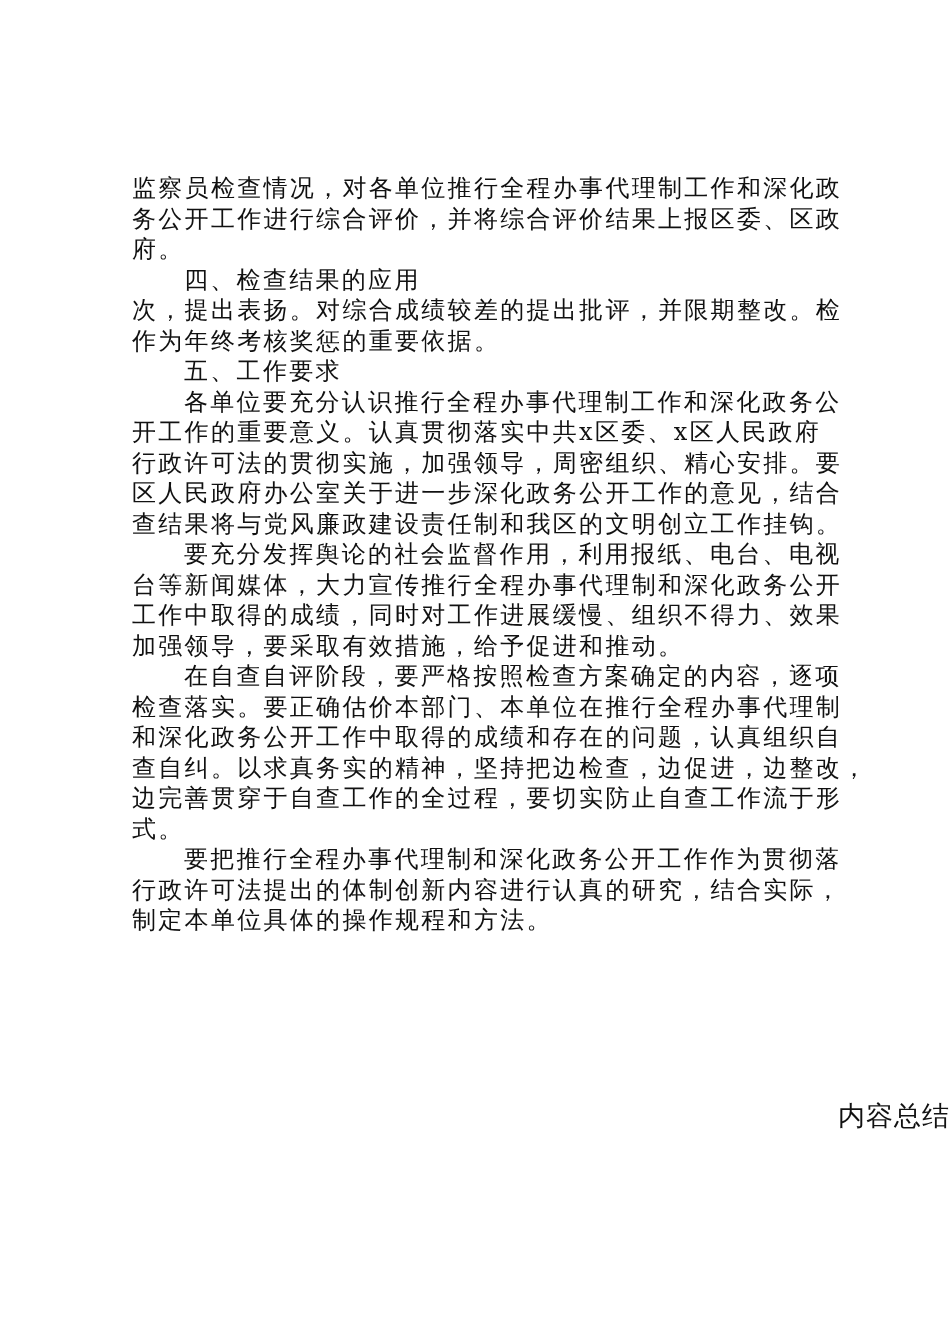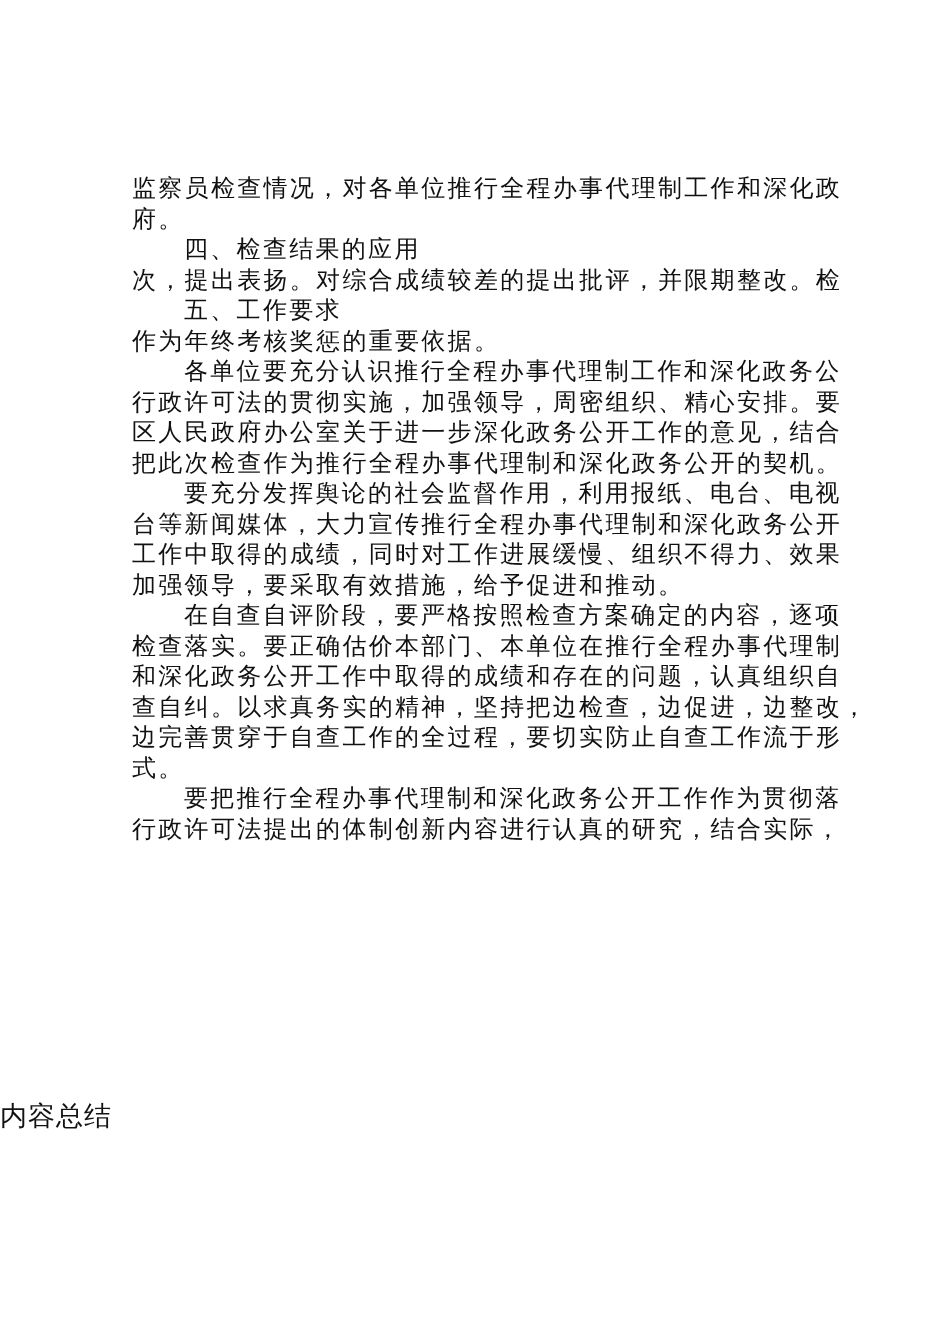--- a/index.html
+++ b/index.html
@@ -29,6 +29,7 @@
 <div class="page">
   <div class="body-text">
     <span class="line">监察员检查情况，对各单位推行全程办事代理制工作和深化政</span>
+    <span class="line">务公开工作进行综合评价，并将综合评价结果上报区委、区政</span>
     <span class="line">府。</span>
     <span class="line indent">四、检查结果的应用</span>
     <span class="line">次，提出表扬。对综合成绩较差的提出批评，并限期整改。检</span>

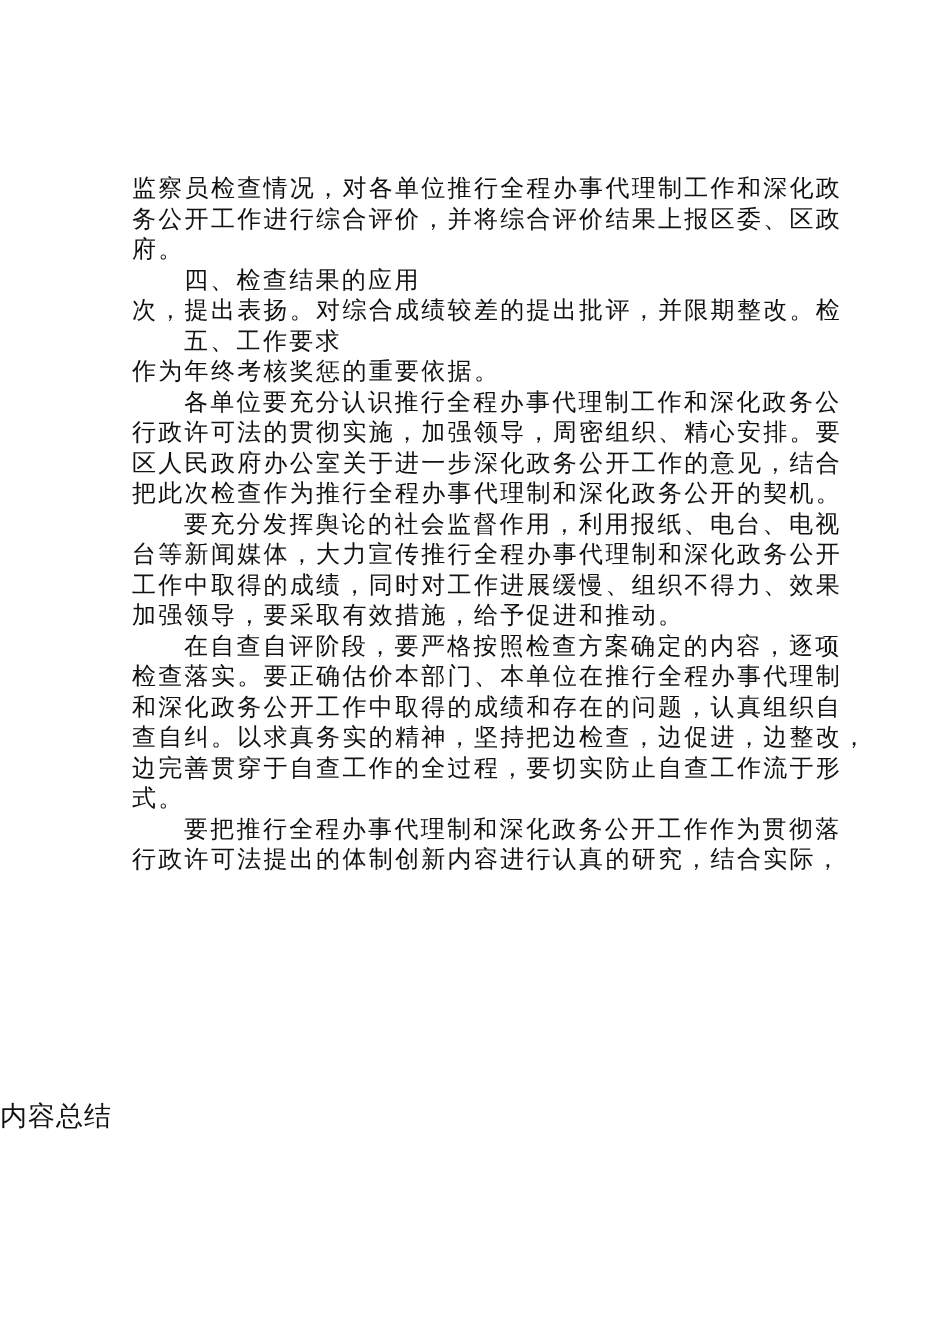--- a/index.html
+++ b/index.html
@@ -33,8 +33,8 @@
     <span class="line">府。</span>
     <span class="line indent">四、检查结果的应用</span>
     <span class="line">次，提出表扬。对综合成绩较差的提出批评，并限期整改。检</span>
+    <span class="line">作为年终考核奖惩的重要依据。</span>
     <span class="line indent">五、工作要求</span>
-    <span class="line">作为年终考核奖惩的重要依据。</span>
     <span class="line indent">各单位要充分认识推行全程办事代理制工作和深化政务公</span>
     <span class="line">行政许可法的贯彻实施，加强领导，周密组织、精心安排。要</span>
     <span class="line">区人民政府办公室关于进一步深化政务公开工作的意见，结合</span>

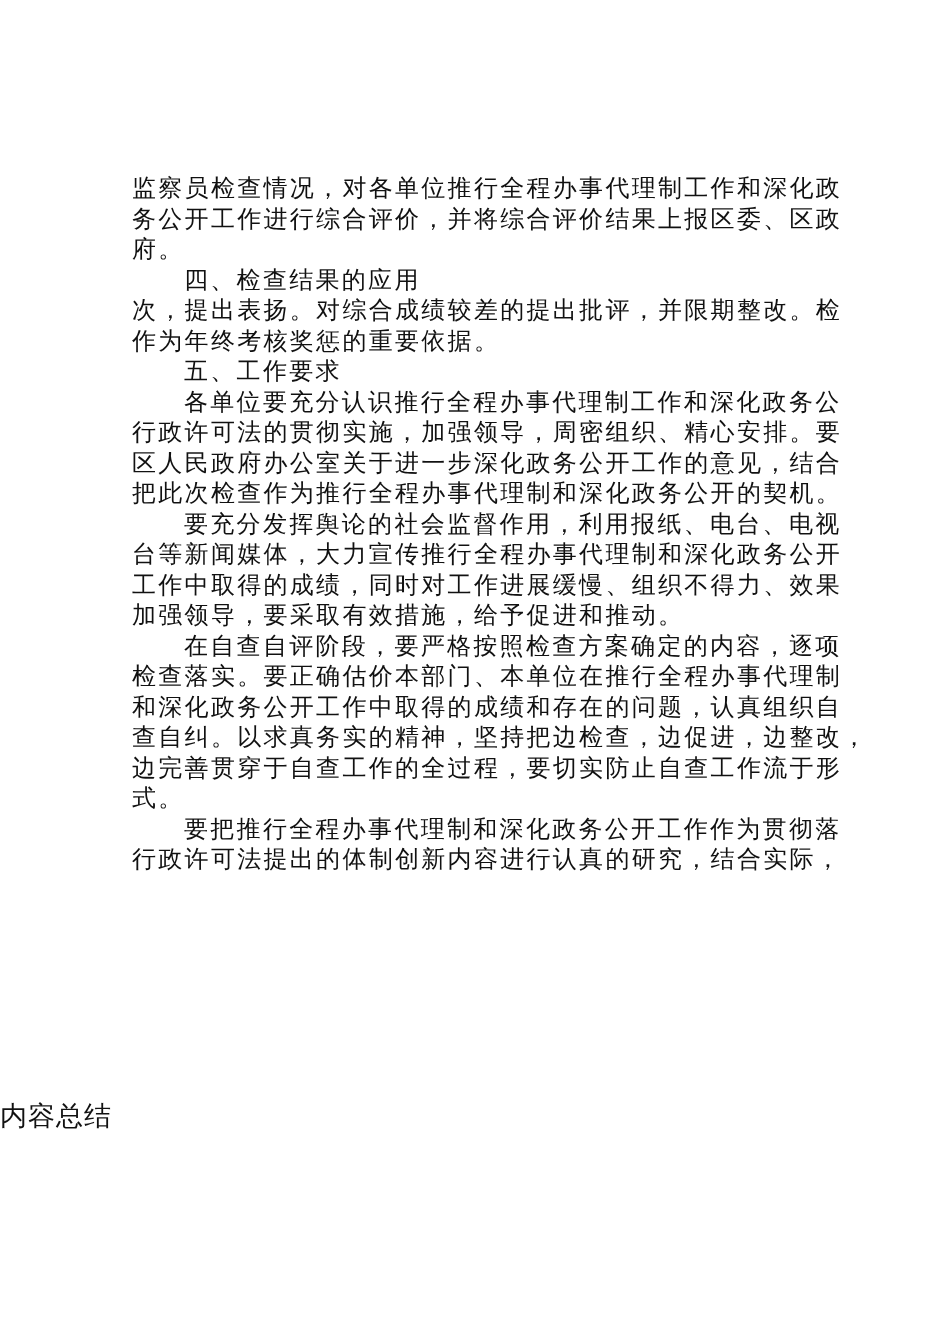--- a/index.html
+++ b/index.html
@@ -36,6 +36,7 @@
     <span class="line">作为年终考核奖惩的重要依据。</span>
     <span class="line indent">五、工作要求</span>
     <span class="line indent">各单位要充分认识推行全程办事代理制工作和深化政务公</span>
+    <span class="line">开工作的重要意义。认真贯彻落实中共x区委、x区人民政府</span>
     <span class="line">行政许可法的贯彻实施，加强领导，周密组织、精心安排。要</span>
     <span class="line">区人民政府办公室关于进一步深化政务公开工作的意见，结合</span>
     <span class="line">把此次检查作为推行全程办事代理制和深化政务公开的契机。</span>

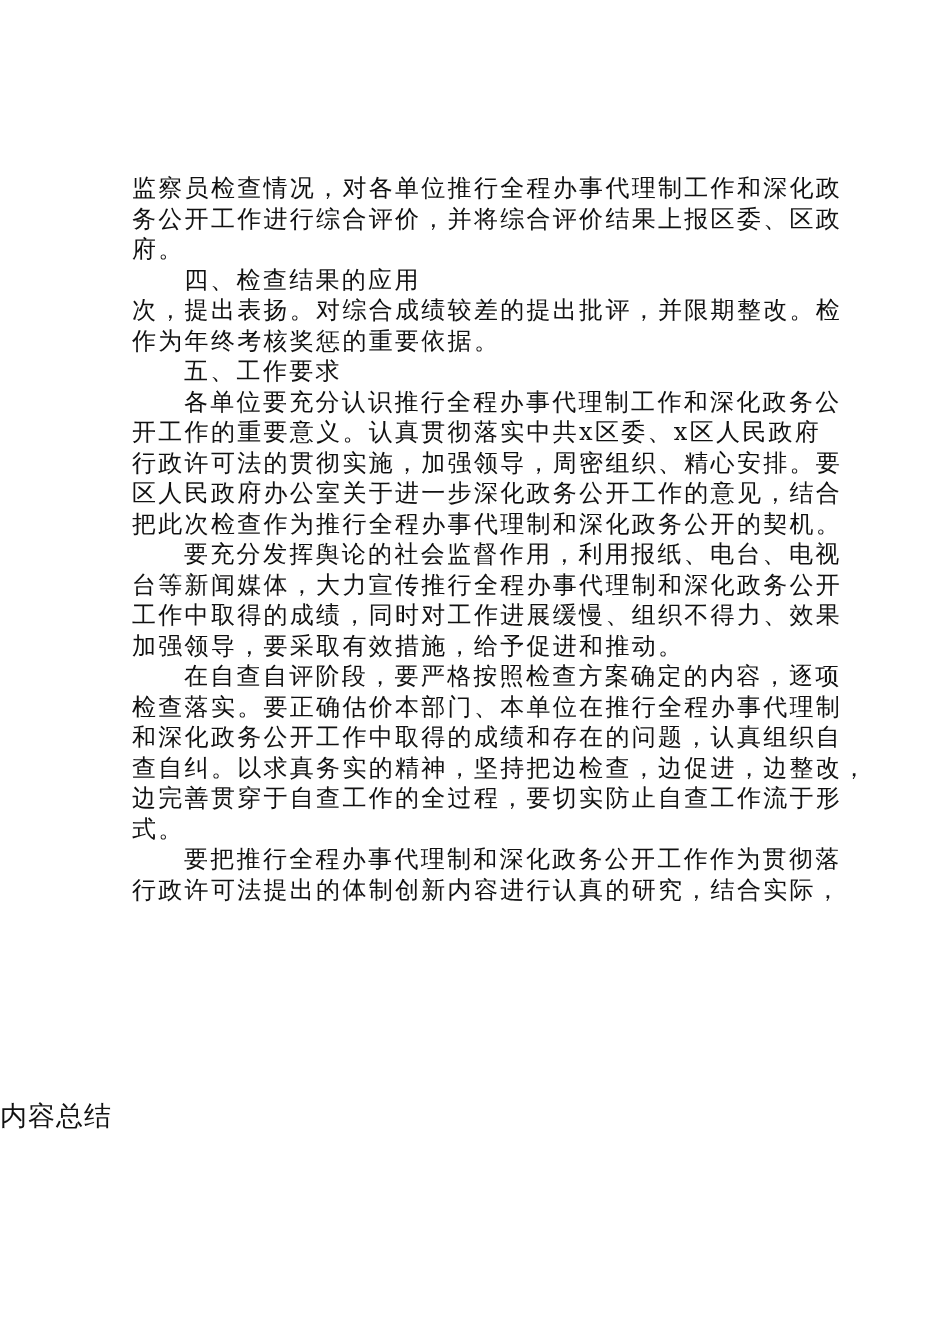--- a/index.html
+++ b/index.html
@@ -39,7 +39,7 @@
     <span class="line">开工作的重要意义。认真贯彻落实中共x区委、x区人民政府</span>
     <span class="line">行政许可法的贯彻实施，加强领导，周密组织、精心安排。要</span>
     <span class="line">区人民政府办公室关于进一步深化政务公开工作的意见，结合</span>
-    <span class="line">把此次检查作为推行全程办事代理制和深化政务公开的契机。</span>
+    <span class="line">查结果将与党风廉政建设责任制和我区的文明创立工作挂钩。</span>
     <span class="line indent">要充分发挥舆论的社会监督作用，利用报纸、电台、电视</span>
     <span class="line">台等新闻媒体，大力宣传推行全程办事代理制和深化政务公开</span>
     <span class="line">工作中取得的成绩，同时对工作进展缓慢、组织不得力、效果</span>

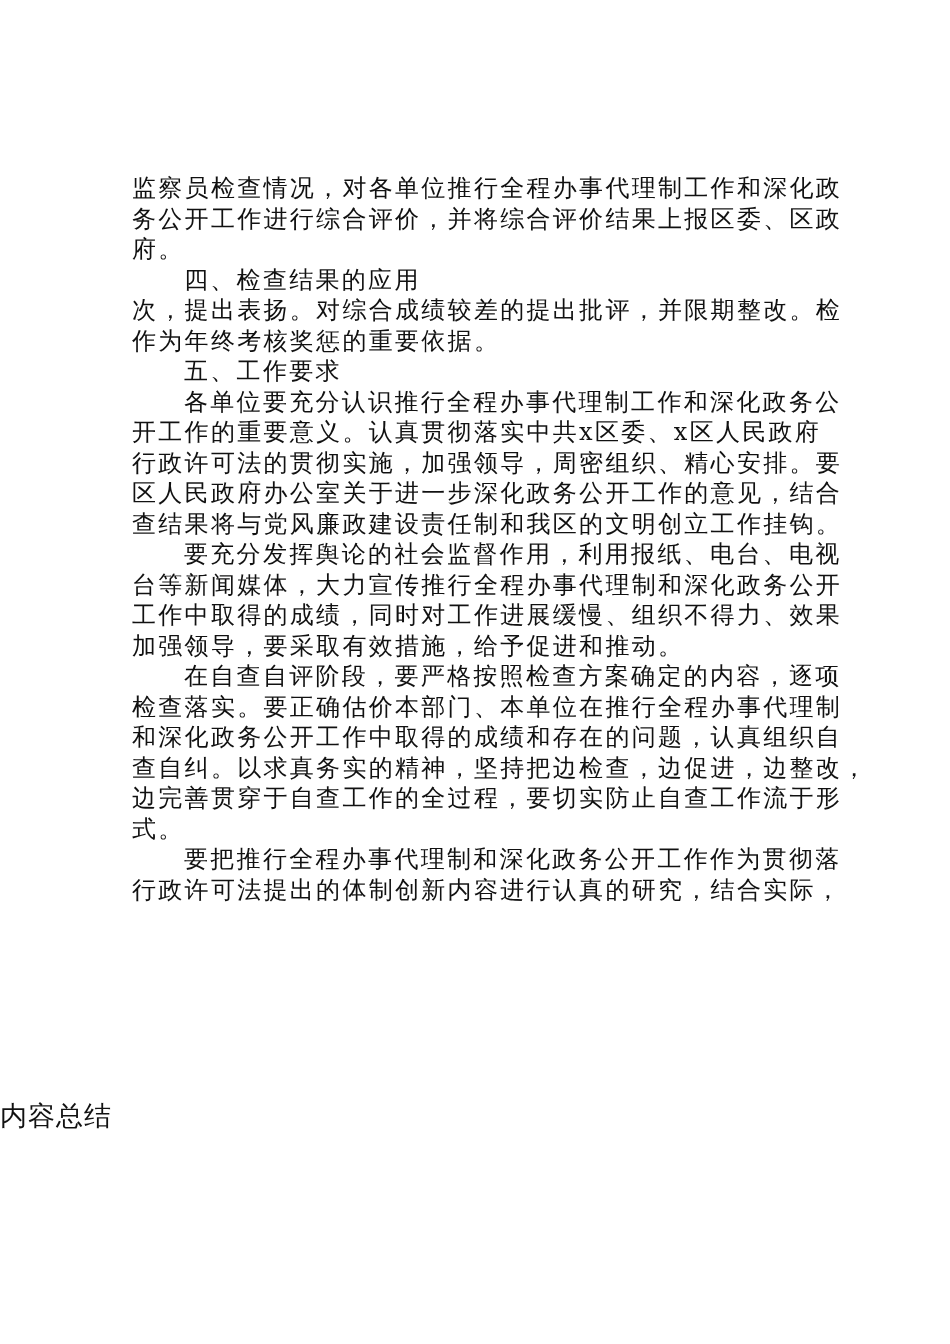--- a/index.html
+++ b/index.html
@@ -52,6 +52,7 @@
     <span class="line">式。</span>
     <span class="line indent">要把推行全程办事代理制和深化政务公开工作作为贯彻落</span>
     <span class="line">行政许可法提出的体制创新内容进行认真的研究，结合实际，</span>
+    <span class="line">制定本单位具体的操作规程和方法。</span>
   </div>
   <div class="summary-title">内容总结</div>
 </div>

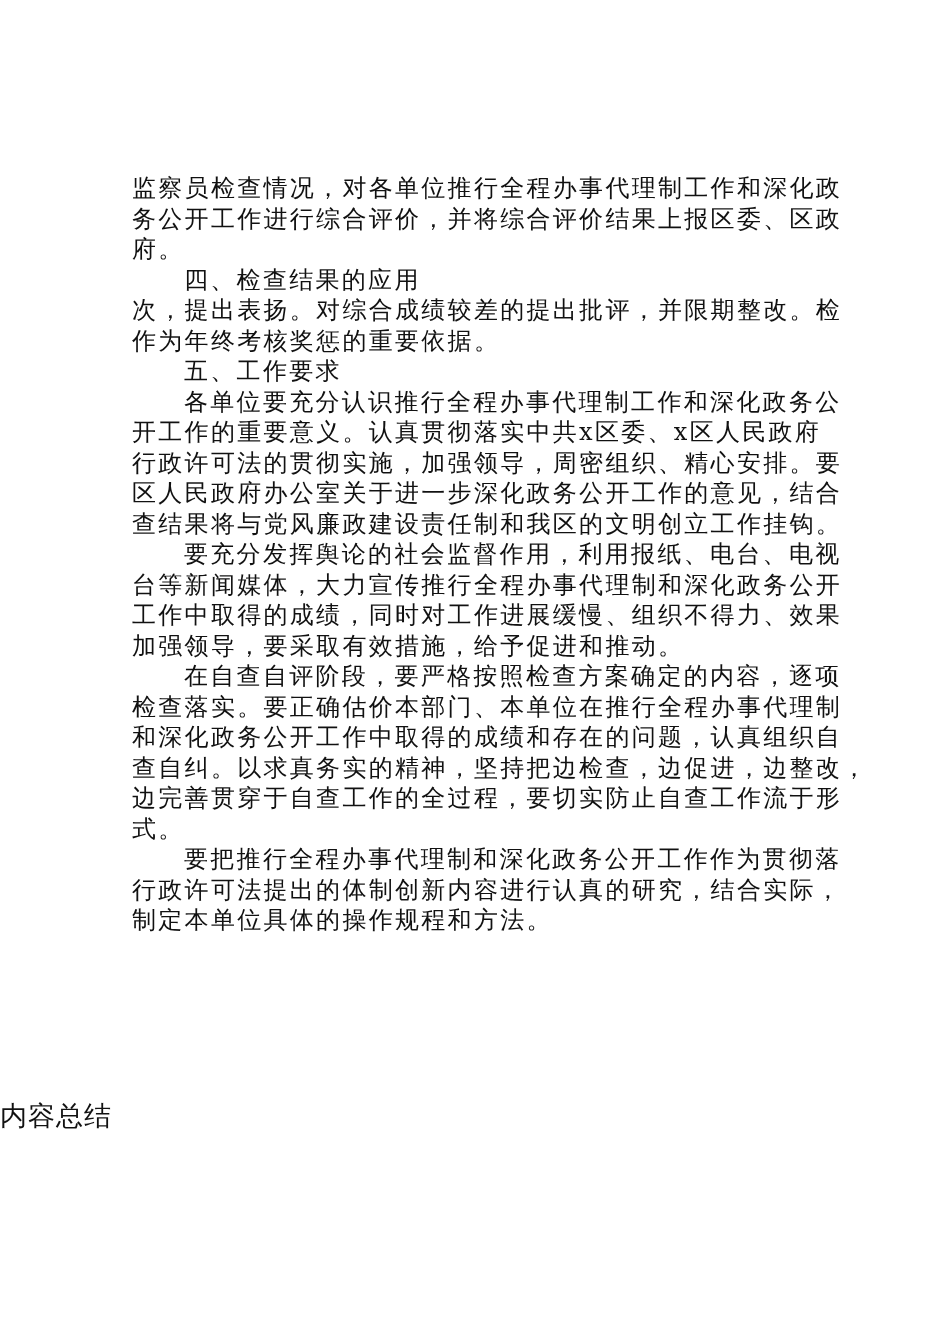--- a/index.html
+++ b/index.html
@@ -18,7 +18,7 @@
     }
     .line.indent { padding-left: 52px; }
     .summary-title {
-      position: absolute; left: 0; width: 950px; top: 1098px; text-align: left;
+      position: absolute; left: 0; width: 950px; top: 1098px; text-align: right;
       font-family: "DejaVu Sans", "Liberation Sans", sans-serif;
       font-size: 27px; color: #111111; letter-spacing: 1px;
     }

